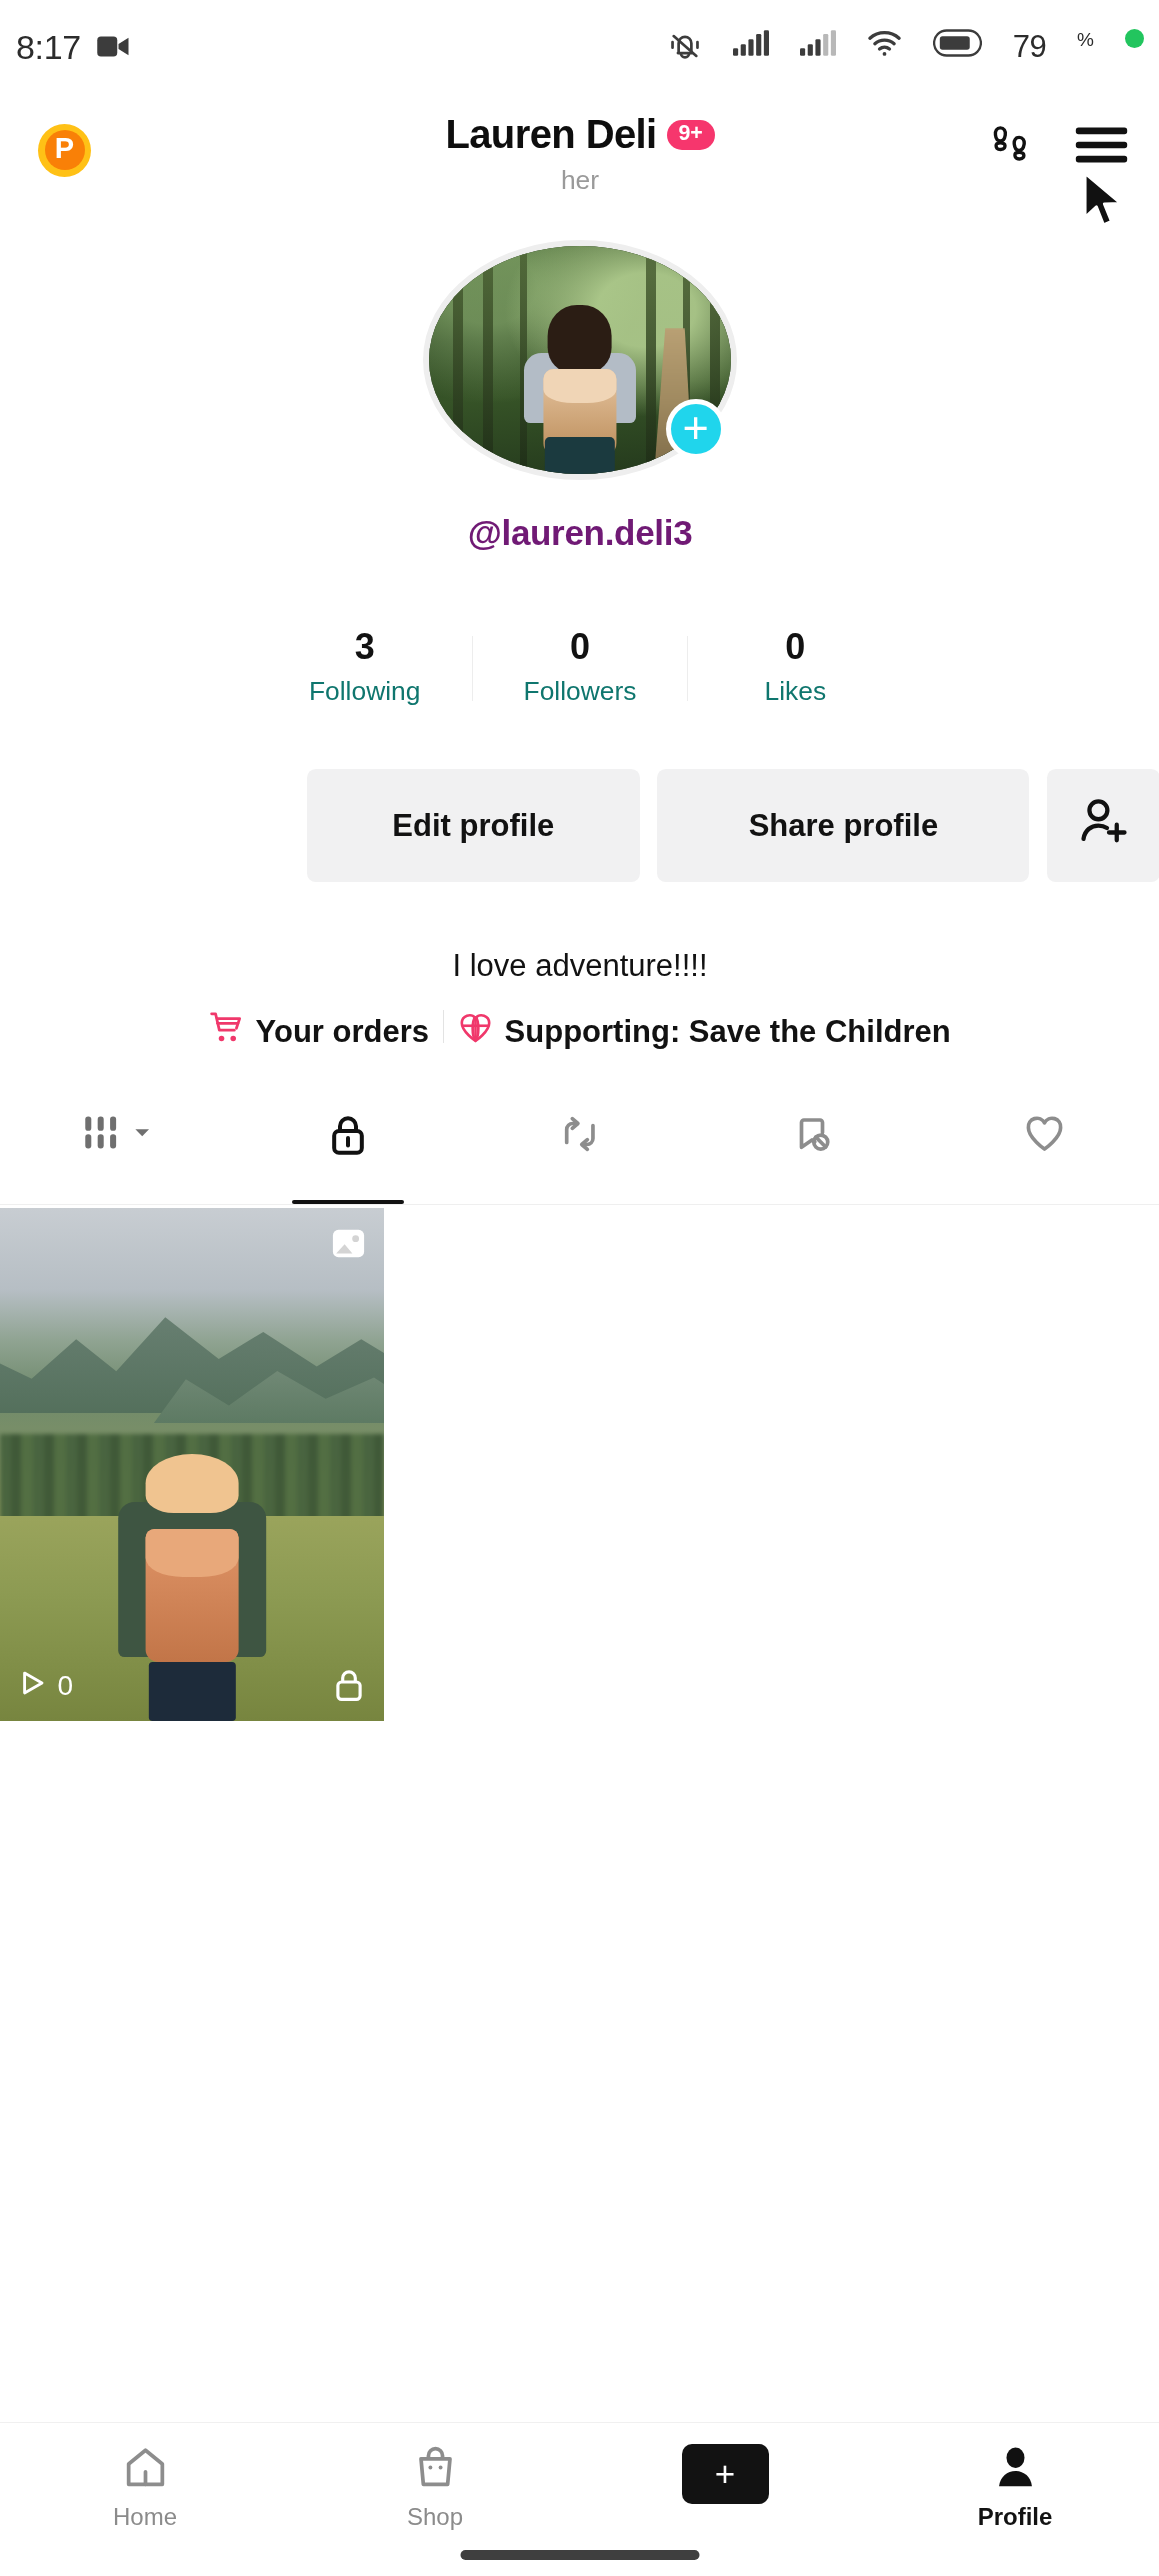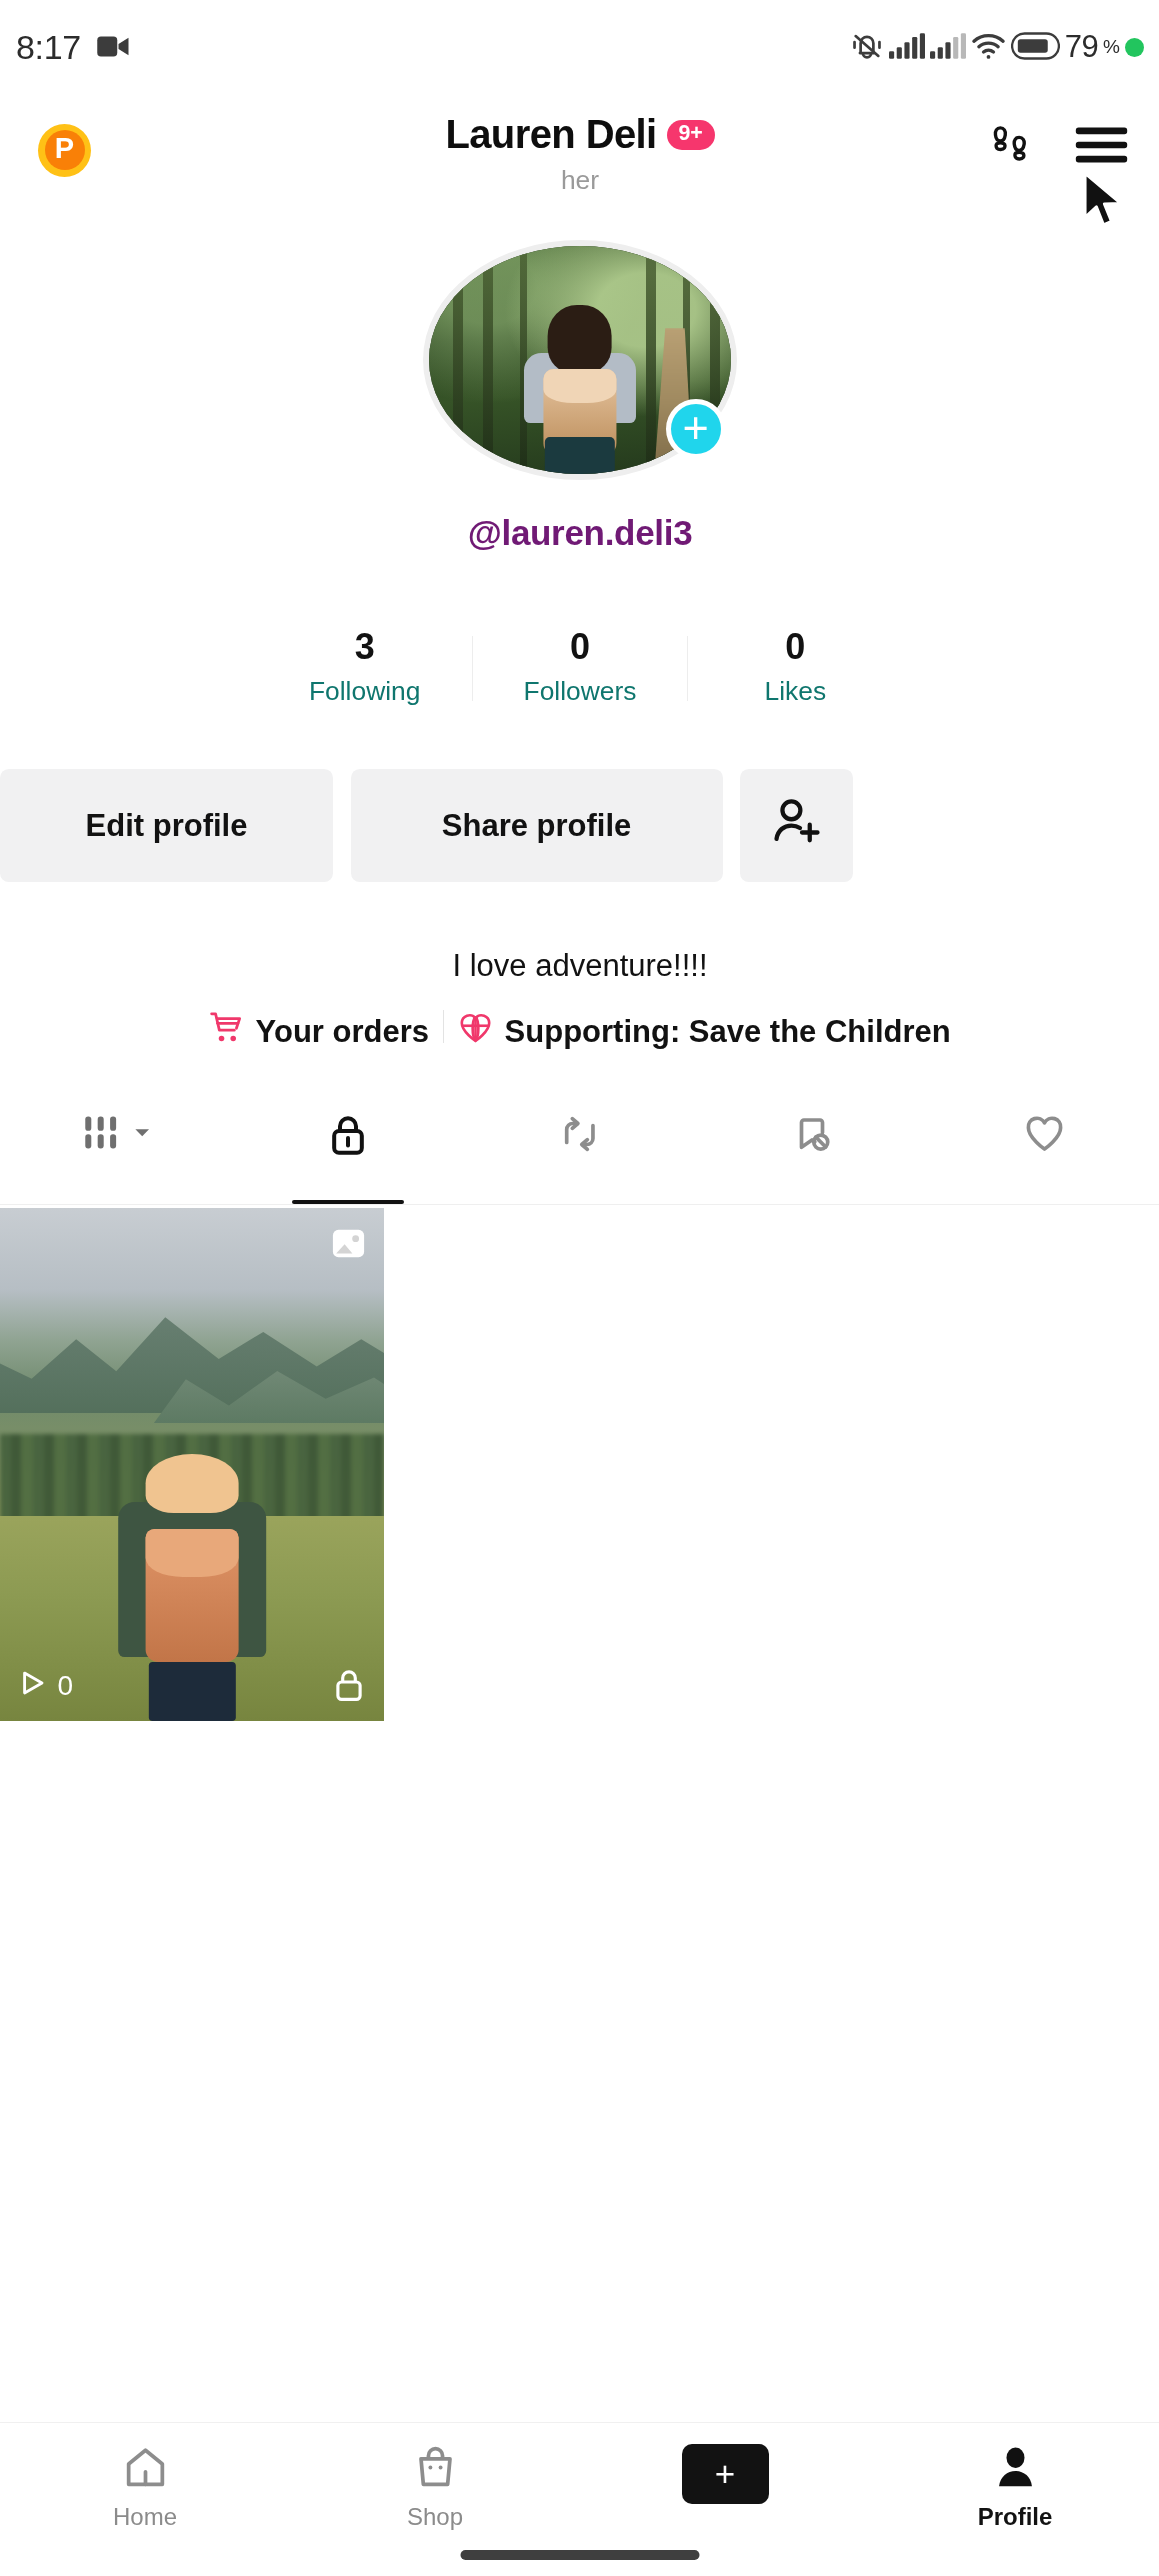--- a/index.html
+++ b/index.html
@@ -19,7 +19,7 @@
   }
   .sb-left { display:flex; align-items:center; gap:16.4px; }
   .sb-time { font-size:34px; font-weight:400; color:#2c2c2c; letter-spacing:-0.3px; }
-  .sb-right { display:flex; align-items:center; gap:5px; }
+  .sb-right { display:flex; align-items:flex-start; gap:31px; }
   .sb-batt-txt { font-size:31px; color:#2c2c2c; font-weight:400; letter-spacing:-0.6px; }
   .sb-batt-pct { font-size:19px; color:#2c2c2c; }
   .greendot { width:19px; height:19px; border-radius:50%; background:#22c55e; display:inline-block; }

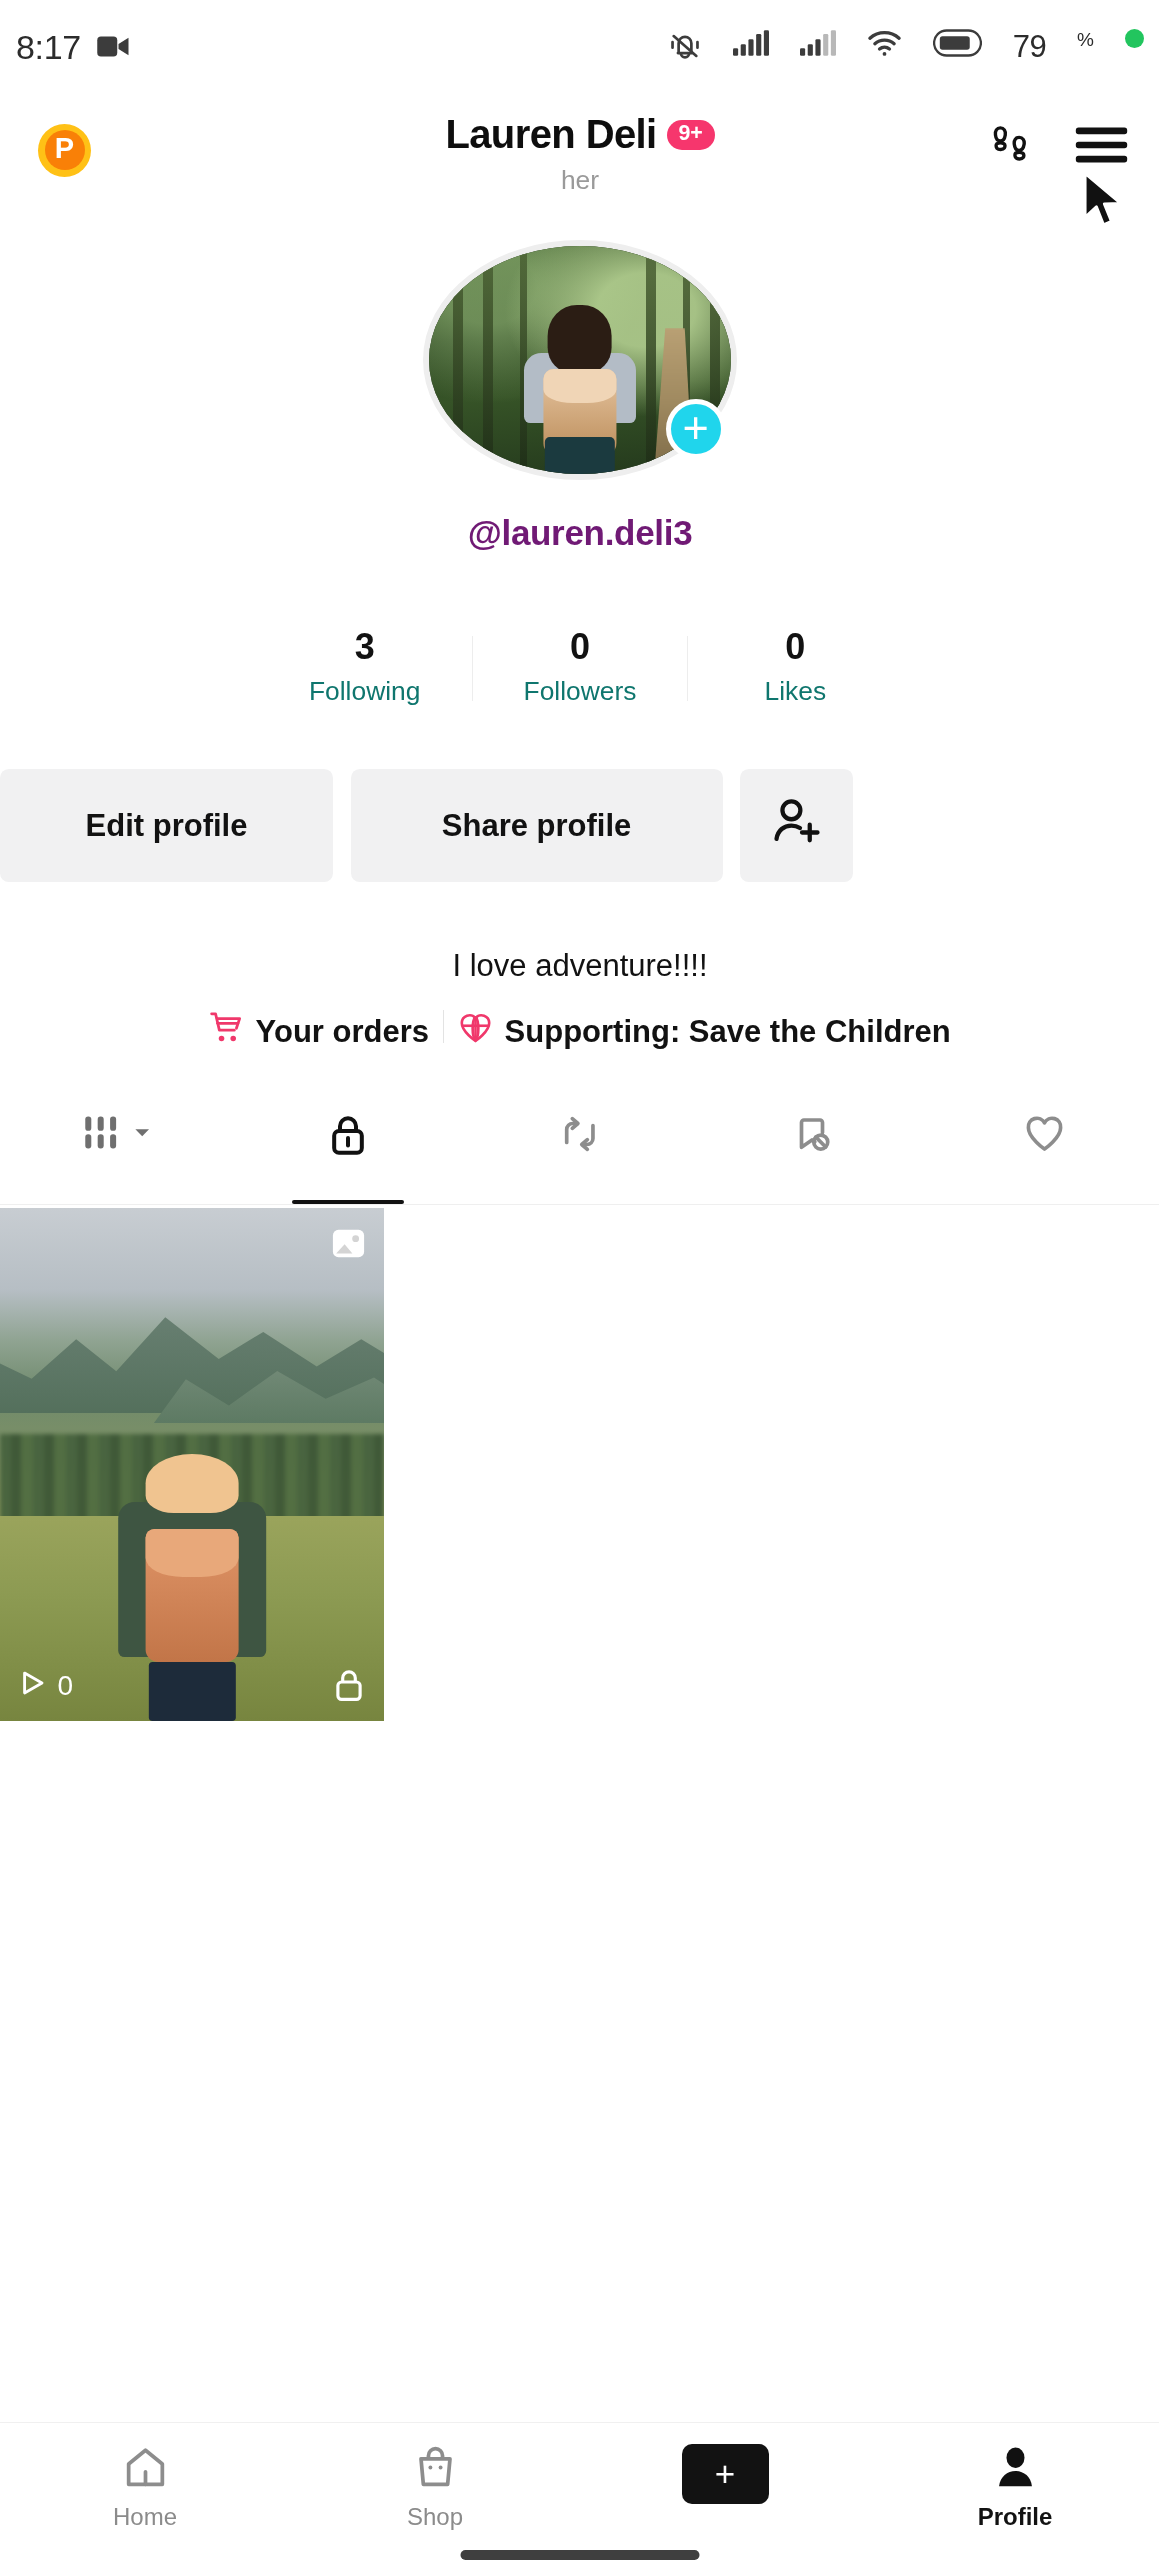--- a/index.html
+++ b/index.html
@@ -108,7 +108,7 @@
   .stat-div { width:1.3px; height:65px; background:#ededed; }
 
   
-  .actions { position:absolute; left:0; right:0; top:769px; display:flex; justify-content:flex-start; gap:17.6px; }
+  .actions { position:absolute; left:0; right:0; top:769px; display:flex; justify-content:flex-end; gap:17.6px; }
   .btn {
     background:#f1f1f2; border-radius:8.8px; height:113px;
     display:flex; align-items:center; justify-content:center;

